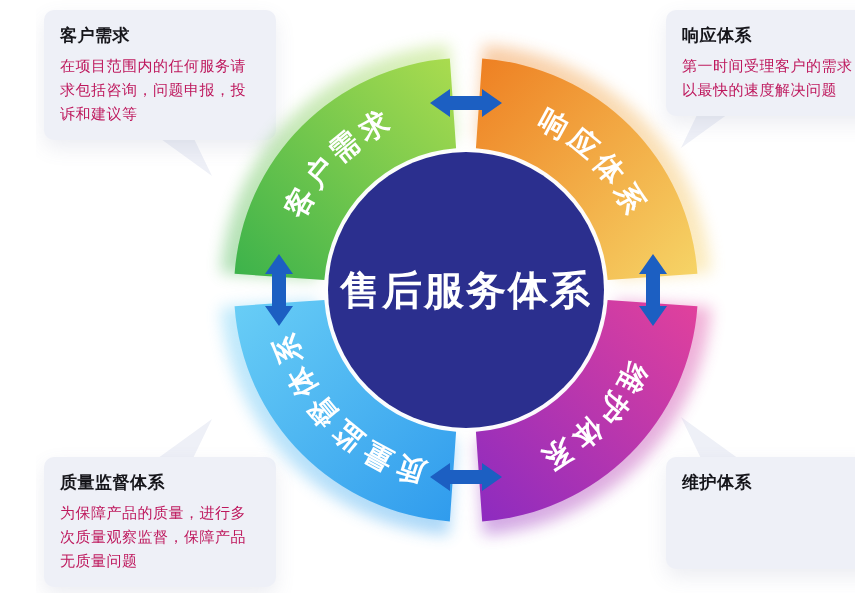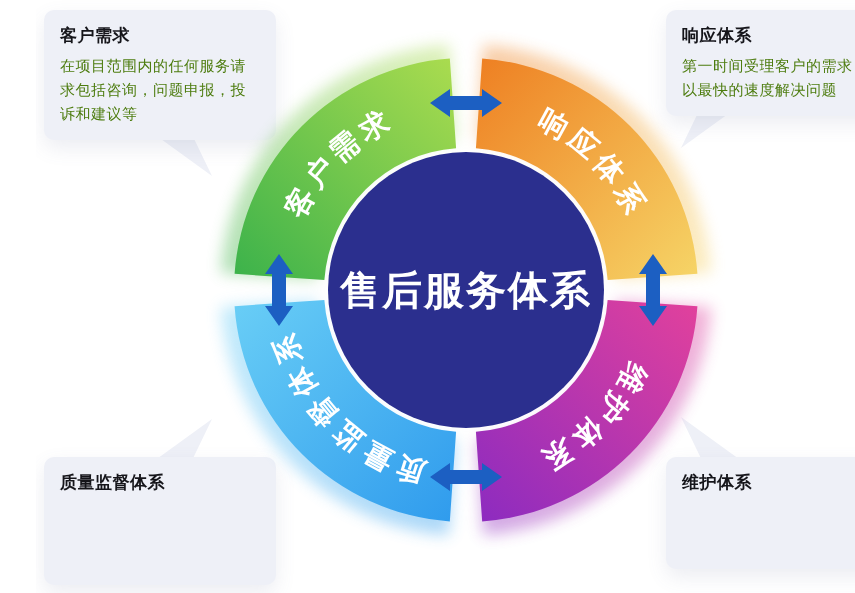--- a/index.html
+++ b/index.html
@@ -33,7 +33,7 @@
   .callout-body {
     font-size: 15px;
     line-height: 1.6;
-    color: #4d7c0f;
+    color: #be185d;
     letter-spacing: 0.5px;
   }
   .callout.tl { left: 8px;   top: 10px;  width: 232px; min-height: 128px; }

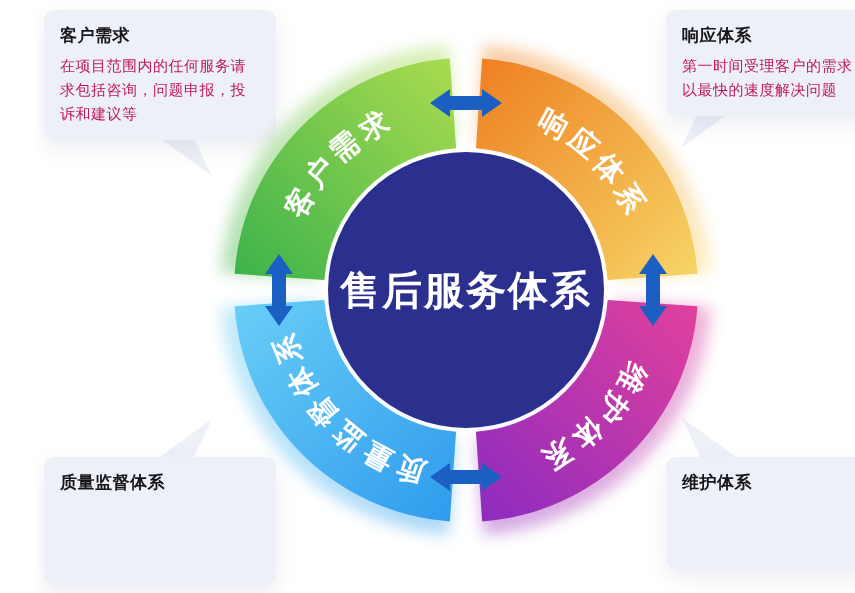--- a/index.html
+++ b/index.html
@@ -106,6 +106,7 @@
 
   <div class="callout bl">
     <div class="callout-title">质量监督体系</div>
+    <div class="callout-body">为保障产品的质量，进行多次质量观察监督，保障产品无质量问题</div>
   </div>
   <div class="tail tail-bl"></div>
 

